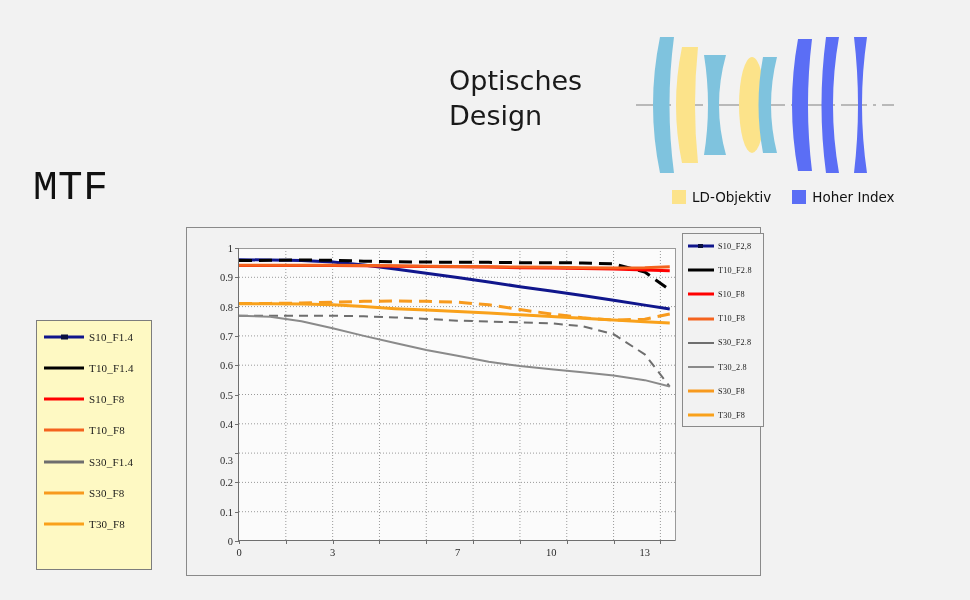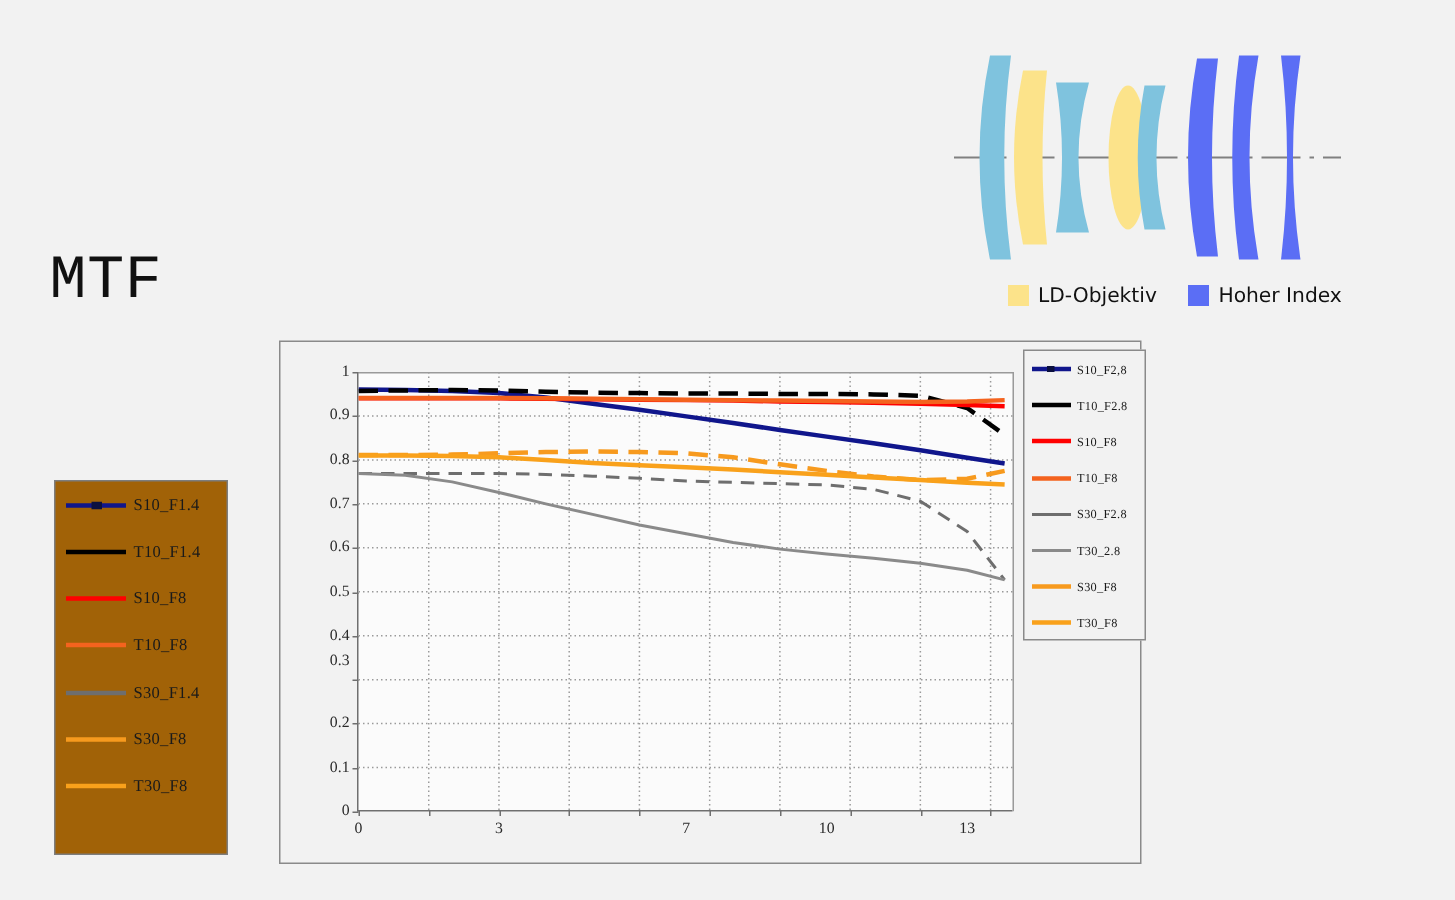--- a/index.html
+++ b/index.html
@@ -101,6 +101,7 @@
 
   <div id="mtf-title">MTF</div>
 
+  <div id="od-title">Optisches<br>Design</div>
 
   <div id="lens-diagram">
     <svg width="270" height="160" viewBox="0 0 270 160" aria-hidden="true">

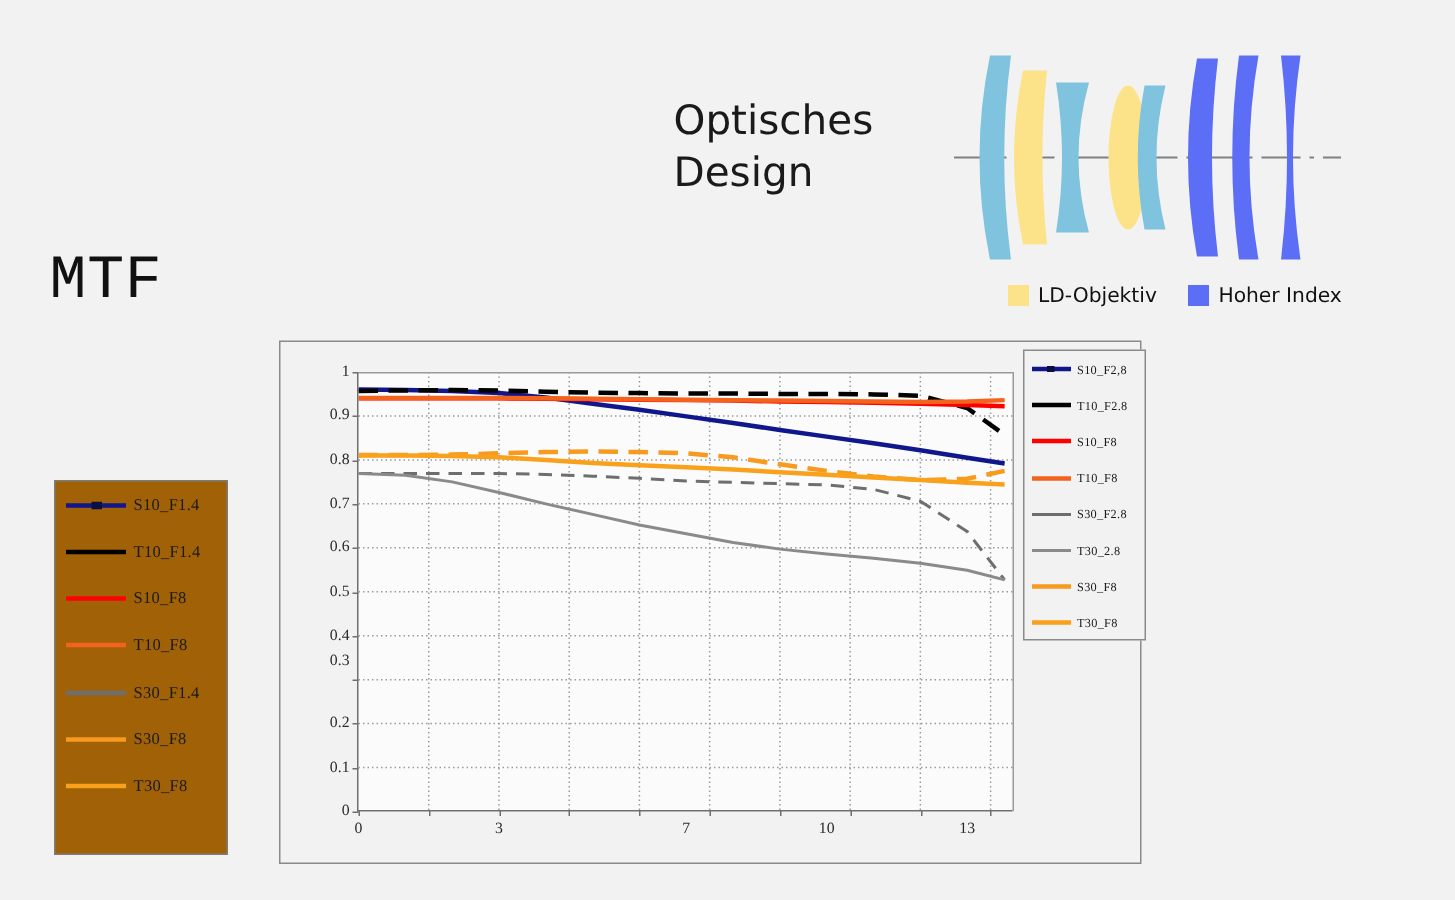--- a/index.html
+++ b/index.html
@@ -42,7 +42,7 @@
   
   #left-legend{
     position:absolute;left:36px;top:320px;width:116px;height:250px;
-    background:#a16207;border:1px solid #7d7d7d;
+    background:#fef9c3;border:1px solid #7d7d7d;
     box-sizing:border-box;
   }
   #left-legend .row{

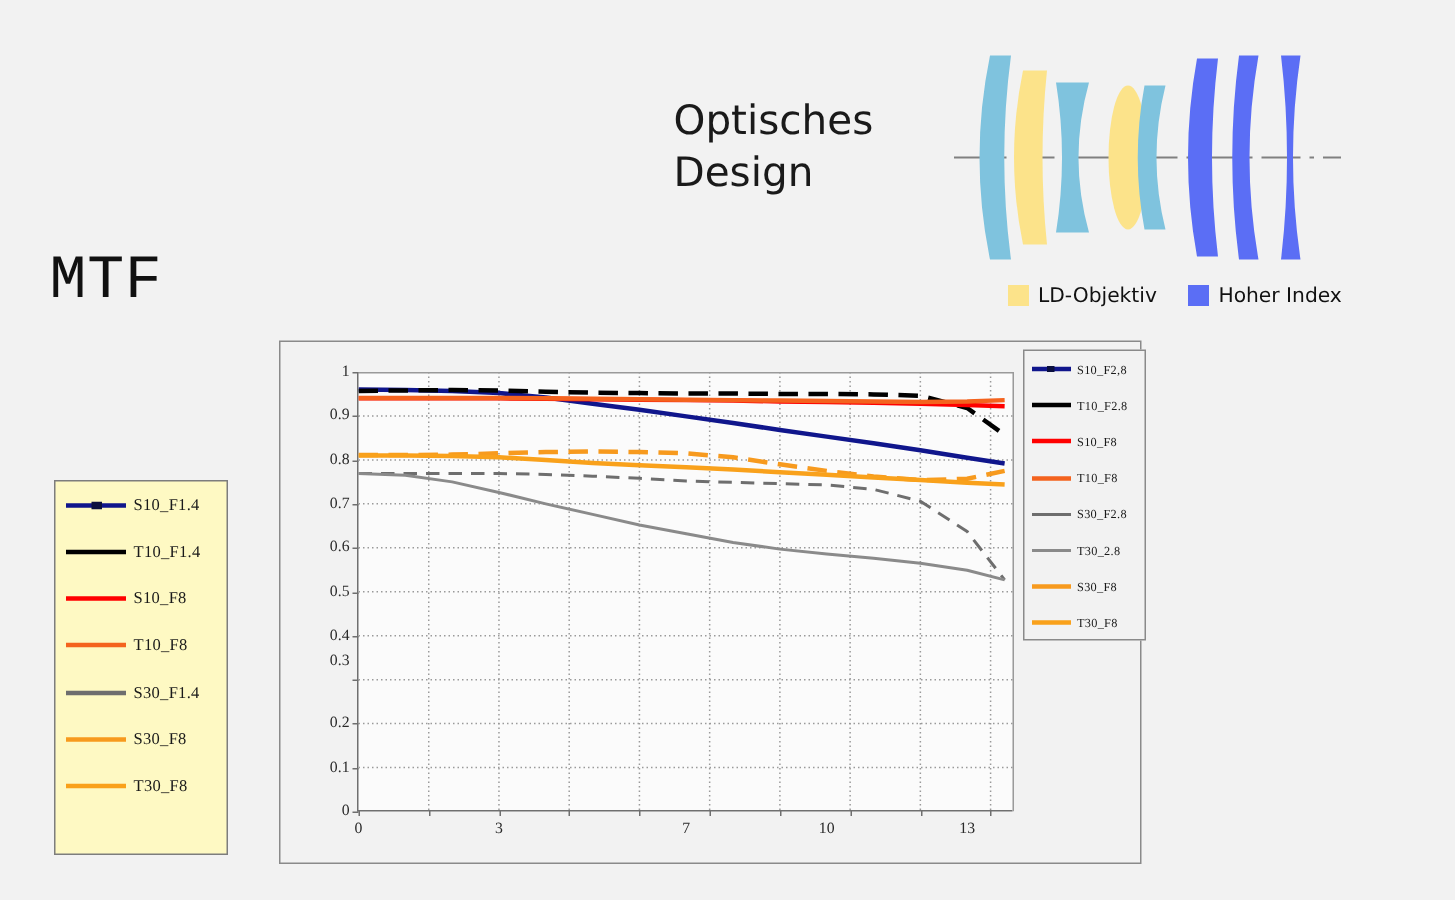--- a/index.html
+++ b/index.html
@@ -218,7 +218,7 @@
           <div class="ytick" style="top: 293px;">0</div>
           <div class="ytick" style="top: 263.7px;">0.1</div>
           <div class="ytick" style="top: 234.4px;">0.2</div>
-          <div class="ytick" style="top: 193px;">0.3</div>
+          <div class="ytick" style="top: 212px;">0.3</div>
           <div class="ytick" style="top: 175.8px;">0.4</div>
           <div class="ytick" style="top: 146.5px;">0.5</div>
           <div class="ytick" style="top: 117.2px;">0.6</div>

